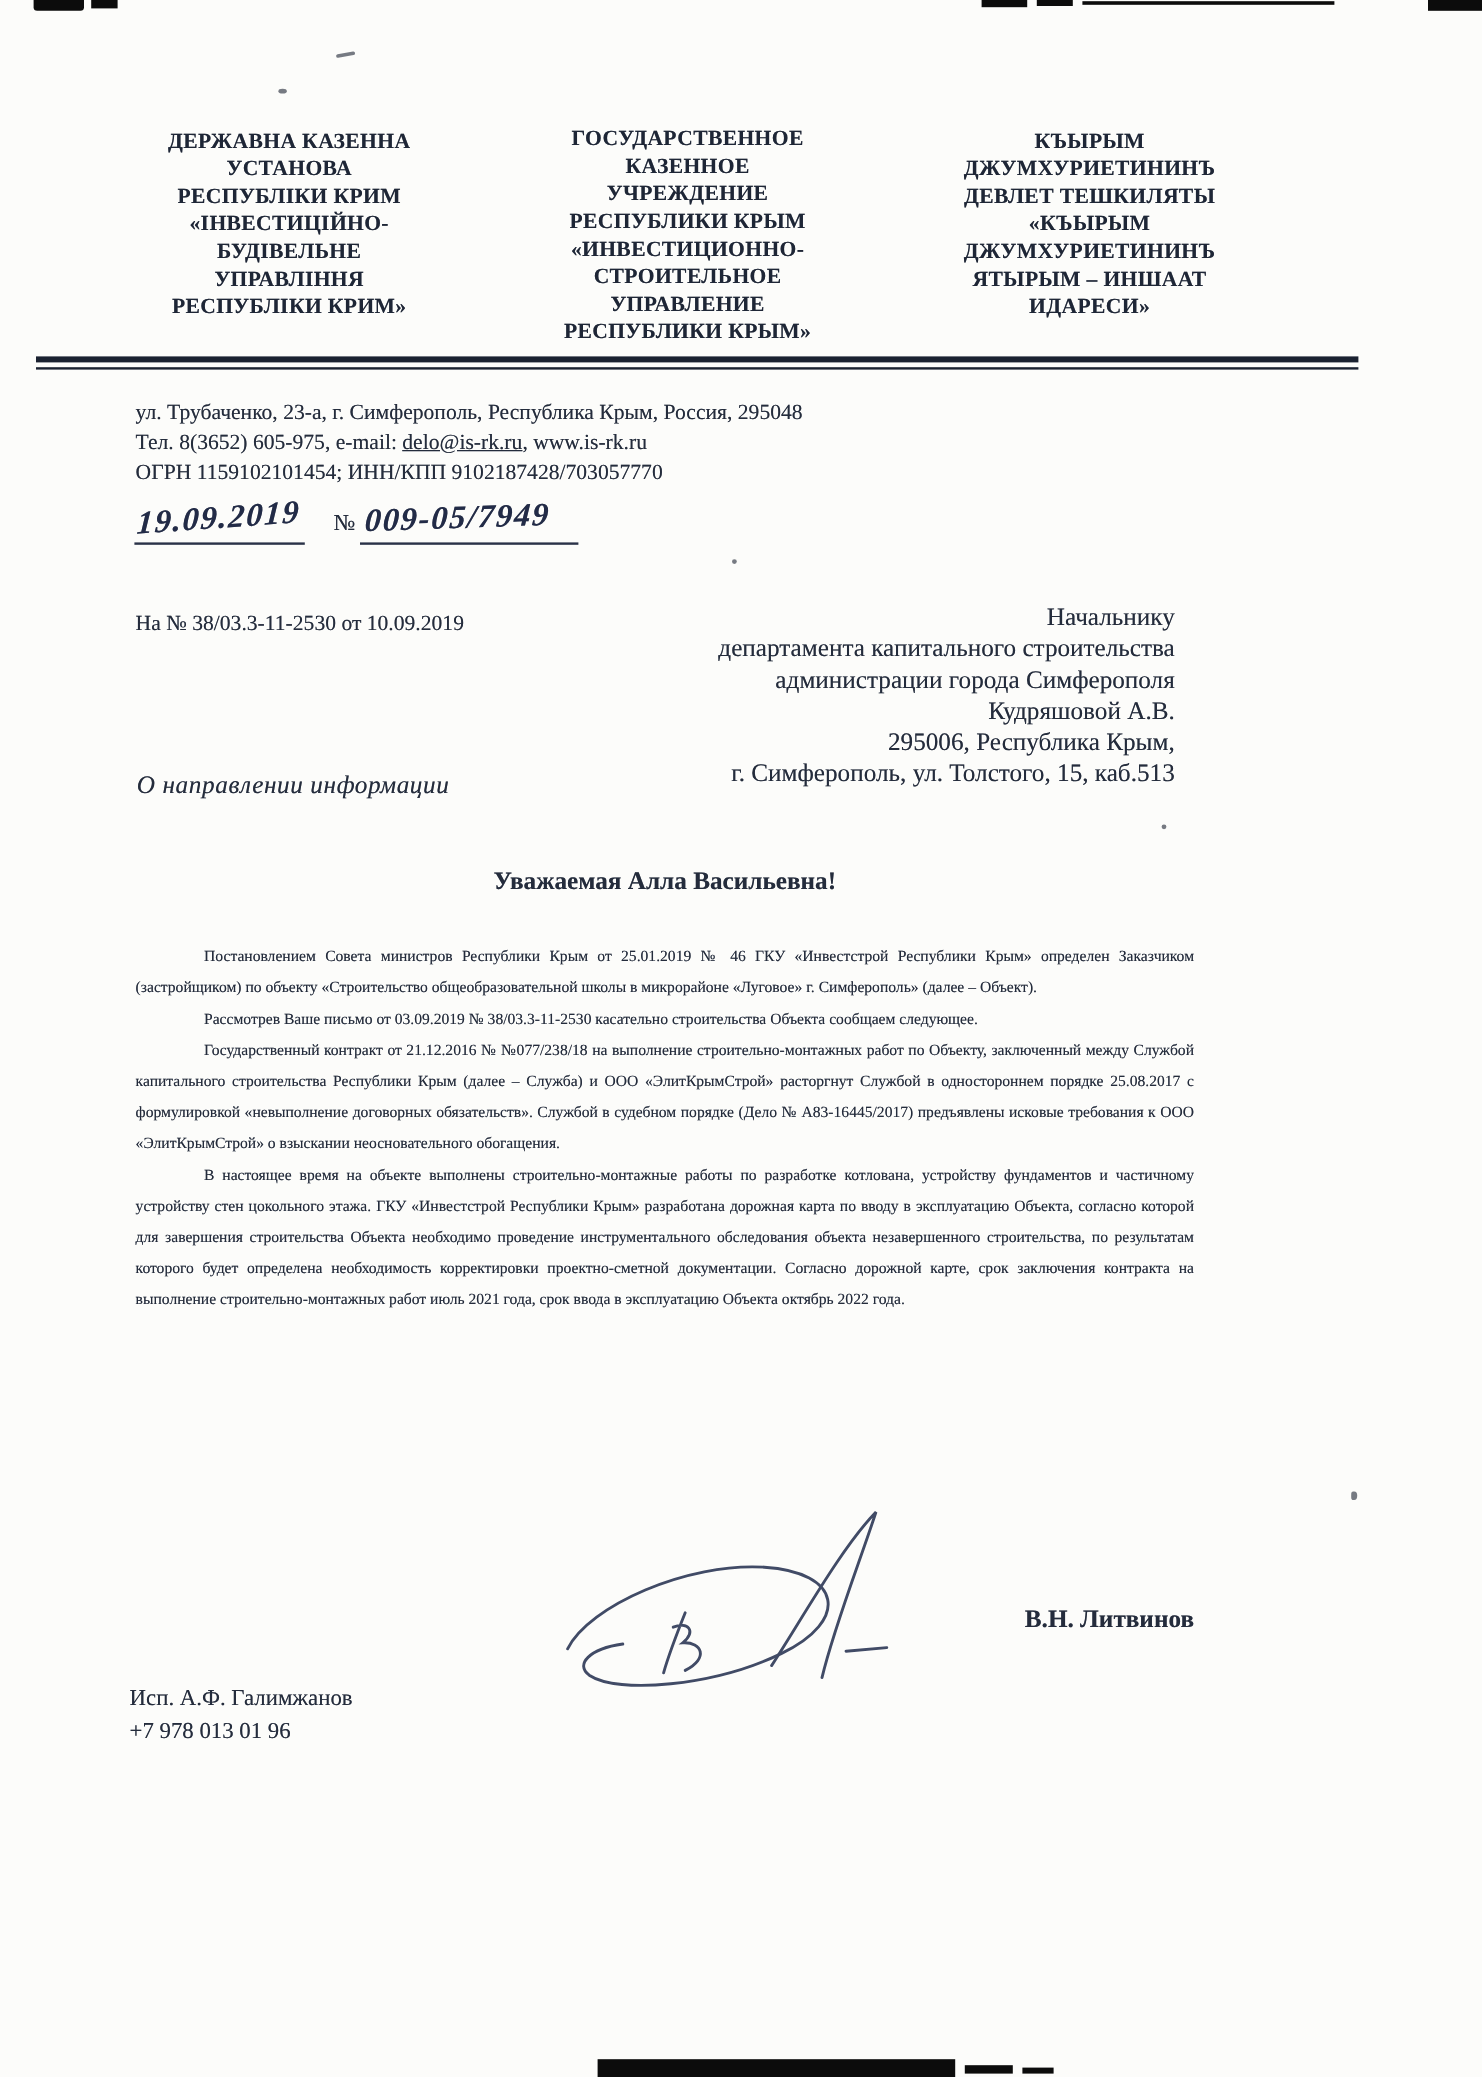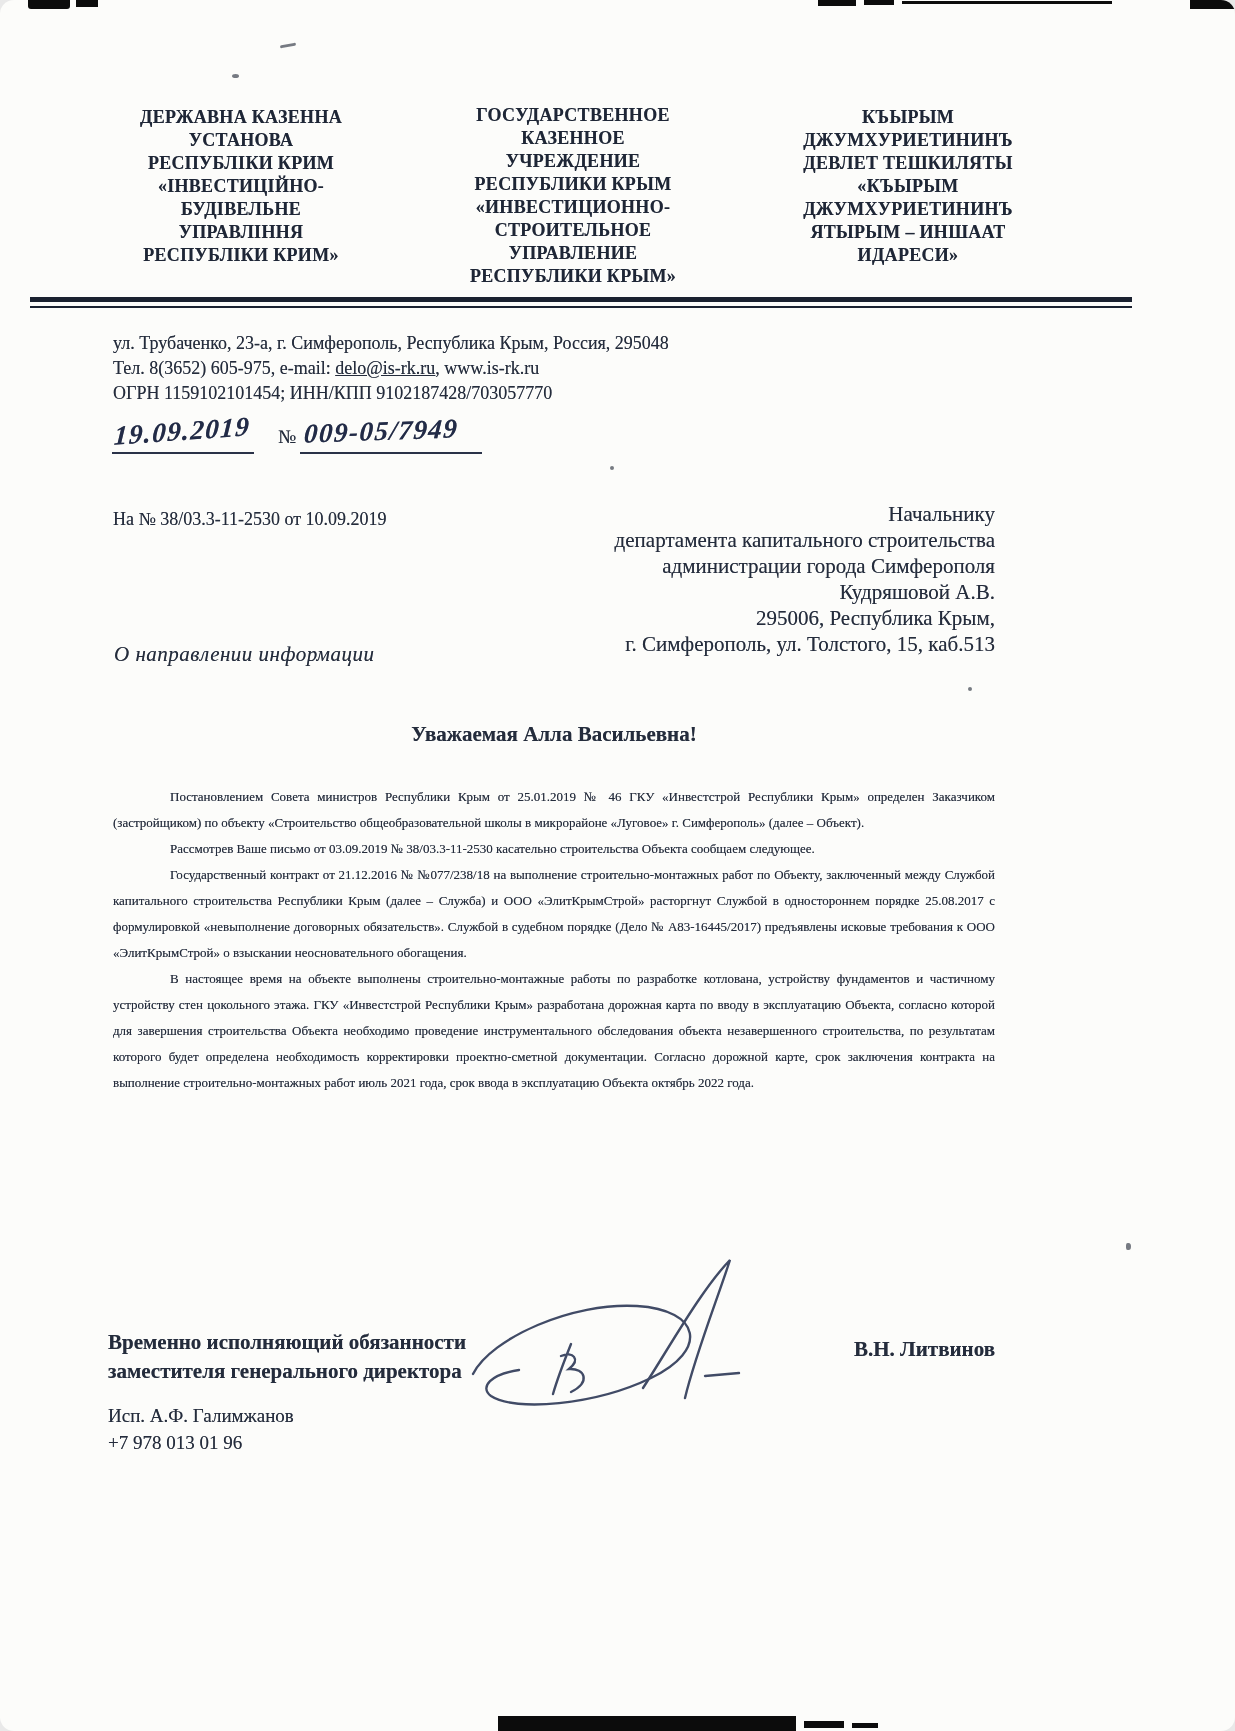--- a/index.html
+++ b/index.html
@@ -13,7 +13,6 @@
     font-family: "Liberation Serif", "DejaVu Serif", serif;
     color: #242c3c;
     text-shadow: 0 0 0.4px rgba(36,44,60,0.55);
-    border-radius: 14px;
   }
   .pre { white-space: pre-line; }
 

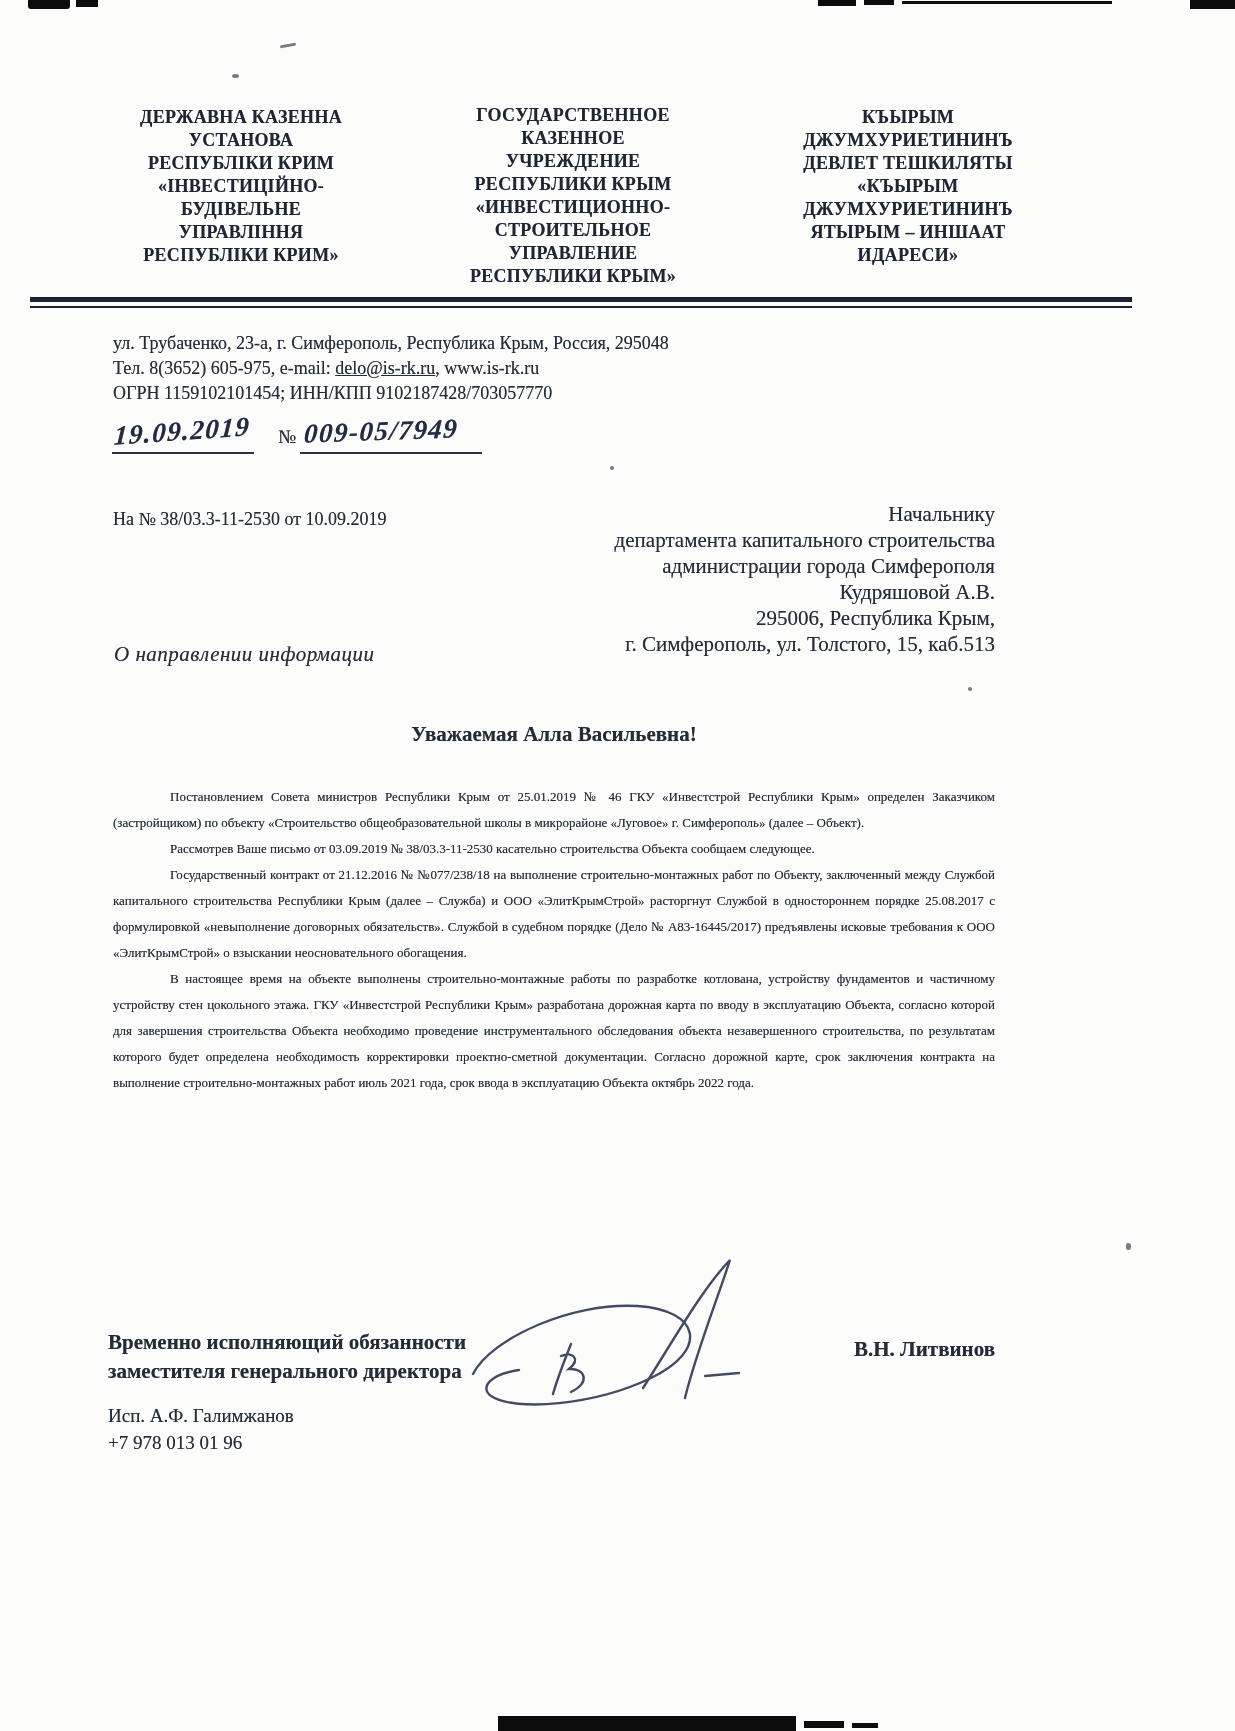--- a/index.html
+++ b/index.html
@@ -101,7 +101,7 @@
   
   .recipient {
     position: absolute;
-    left: 113px;
+    left: 97px;
     top: 501px;
     width: 882px;
     text-align: right;

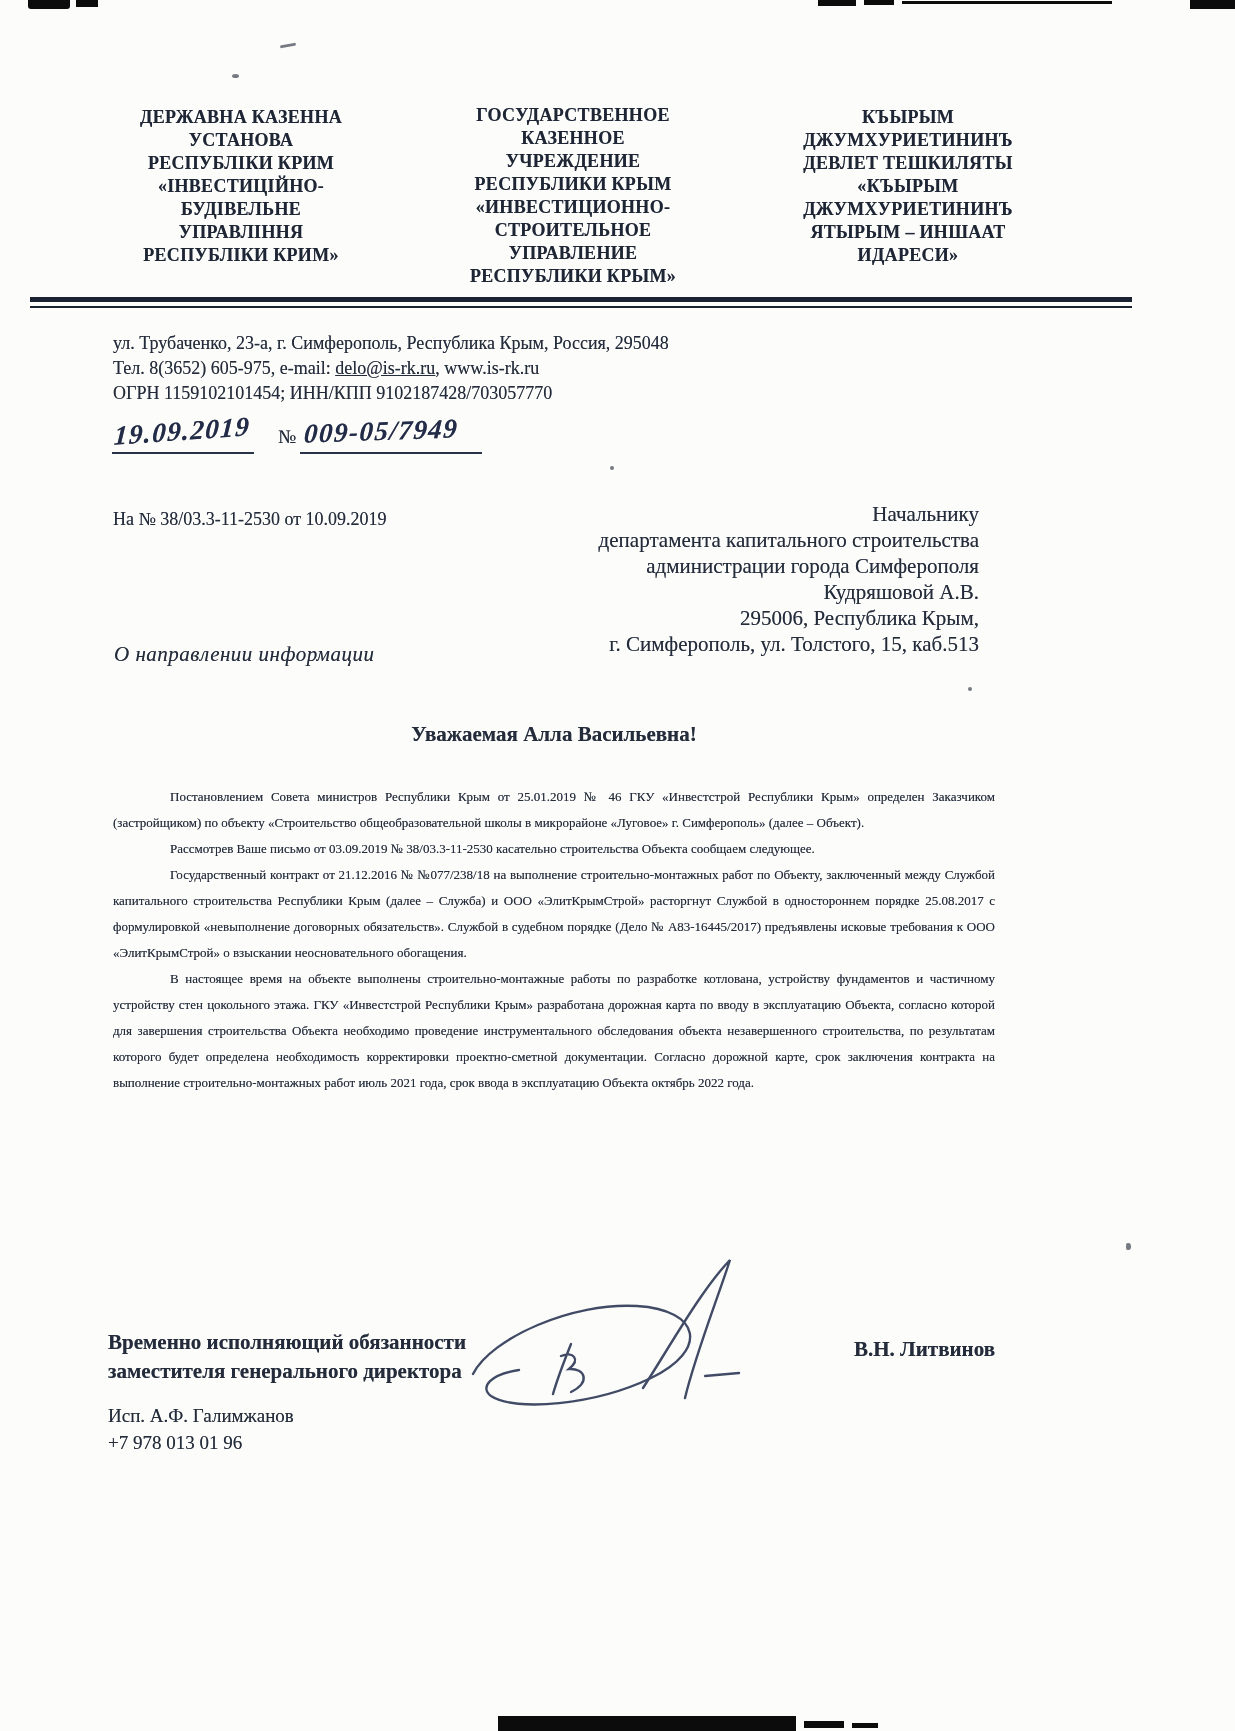--- a/index.html
+++ b/index.html
@@ -286,8 +286,6 @@
     <p>В настоящее время на объекте выполнены строительно-монтажные работы по разработке котлована, устройству фундаментов и частичному устройству стен цокольного этажа. ГКУ «Инвестстрой Республики Крым» разработана дорожная карта по вводу в эксплуатацию Объекта, согласно которой для завершения строительства Объекта необходимо проведение инструментального обследования объекта незавершенного строительства, по результатам которого будет определена необходимость корректировки проектно-сметной документации. Согласно дорожной карте, срок заключения контракта на выполнение строительно-монтажных работ июль 2021 года, срок ввода в эксплуатацию Объекта октябрь 2022 года.</p>
   </div>
 
-  <div class="signer-position pre">Временно исполняющий обязанности
-заместителя генерального директора</div>
 
   <svg class="sig-svg" viewBox="0 0 300 175" fill="none" stroke="#38425f" stroke-width="2.4" stroke-linecap="round" opacity="0.95">
     <path d="M 18 118 C 36 82, 118 46, 182 50 C 246 54, 254 94, 196 122 C 140 149, 60 156, 36 140 C 24 131, 36 118, 64 114"></path>

